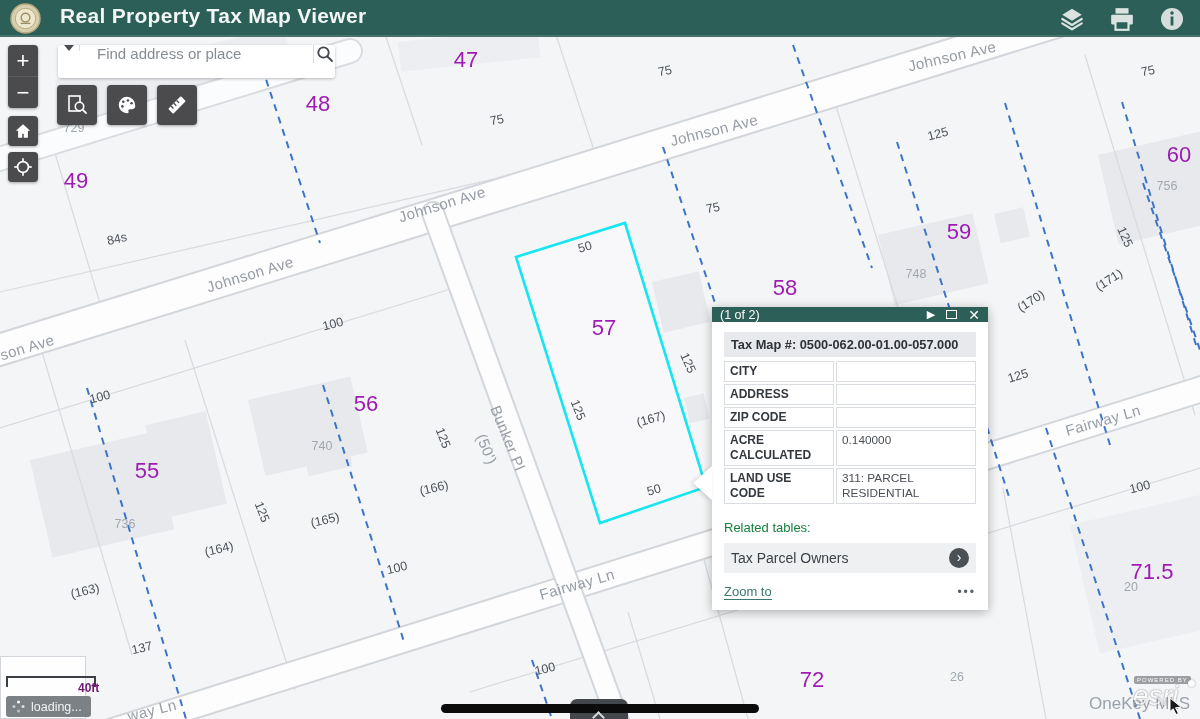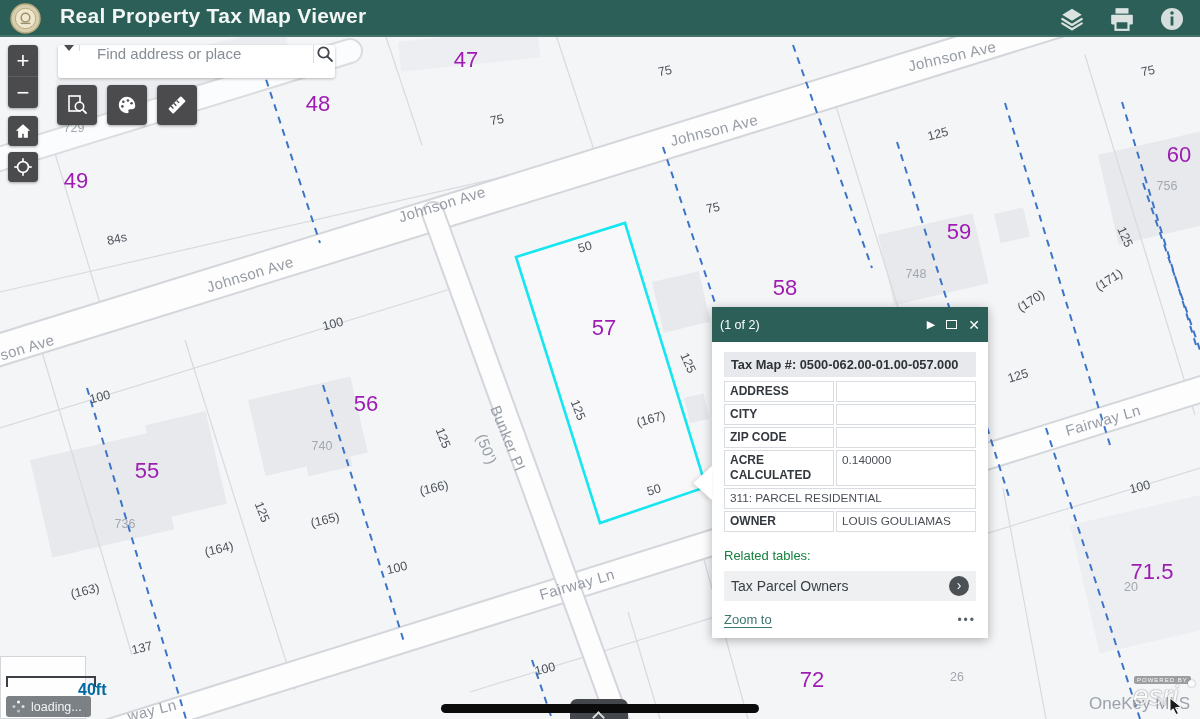--- a/index.html
+++ b/index.html
@@ -43,7 +43,7 @@
   .popup{position:absolute;left:712px;top:307px;width:276px;z-index:15;box-shadow:0 2px 10px rgba(0,0,0,.3);}
   .popup-tail{position:absolute;left:-19px;top:159px;width:0;height:0;border-top:17px solid transparent;
     border-bottom:17px solid transparent;border-right:19px solid #ffffff;filter:drop-shadow(-2px 1px 2px rgba(0,0,0,.15));}
-  .popup-header{height:35px;background:#2b5f58;color:#fff;display:flex;align-items:center;padding:0 8px;font-size:12.5px;}
+  .popup-header{height:15px;background:#2b5f58;color:#fff;display:flex;align-items:center;padding:0 8px;font-size:12.5px;}
   .popup-header .sp{flex:1;}
   .ph-ic{color:#fff;font-size:11px;margin-left:11px;cursor:pointer;display:flex;align-items:center;}
   .dock-ic{width:11px;height:9px;border:1.8px solid #fff;}

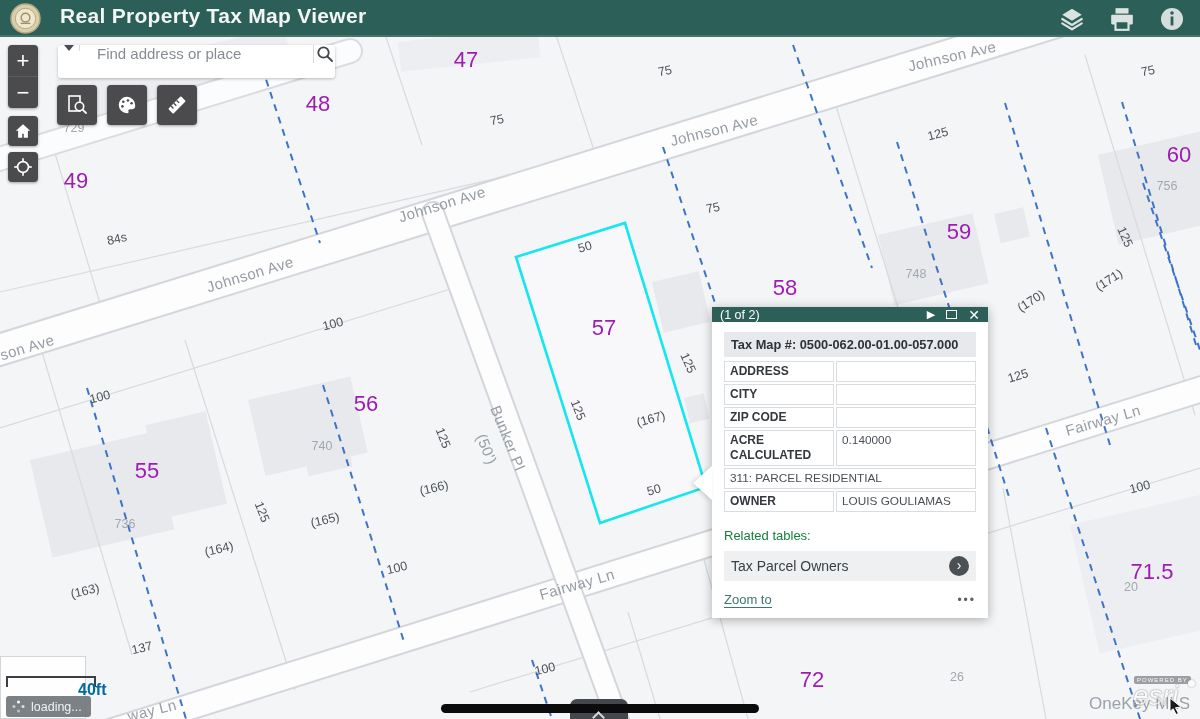--- a/index.html
+++ b/index.html
@@ -340,11 +340,11 @@
       <div class="popup-title">Tax Map #: 0500-062.00-01.00-057.000</div>
       <div id="popup-fields">
           <div class="prow">
+            <div class="plabel">CITY</div>
+            <div class="pvalue"></div>
+          </div>
+          <div class="prow">
             <div class="plabel">ADDRESS</div>
-            <div class="pvalue"></div>
-          </div>
-          <div class="prow">
-            <div class="plabel">CITY</div>
             <div class="pvalue"></div>
           </div>
           <div class="prow">

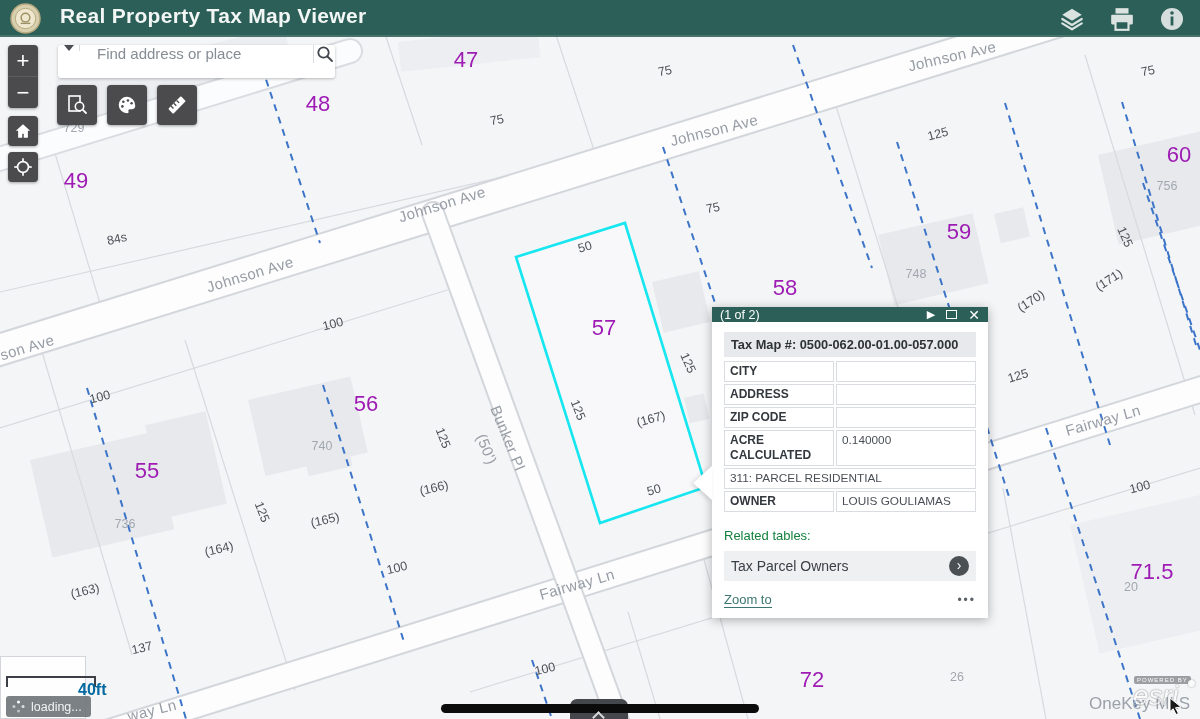--- a/index.html
+++ b/index.html
@@ -356,6 +356,7 @@
             <div class="pvalue">0.140000</div>
           </div>
           <div class="prow">
+            <div class="plabel">LAND USE CODE</div>
             <div class="pvalue">311: PARCEL RESIDENTIAL</div>
           </div>
           <div class="prow">

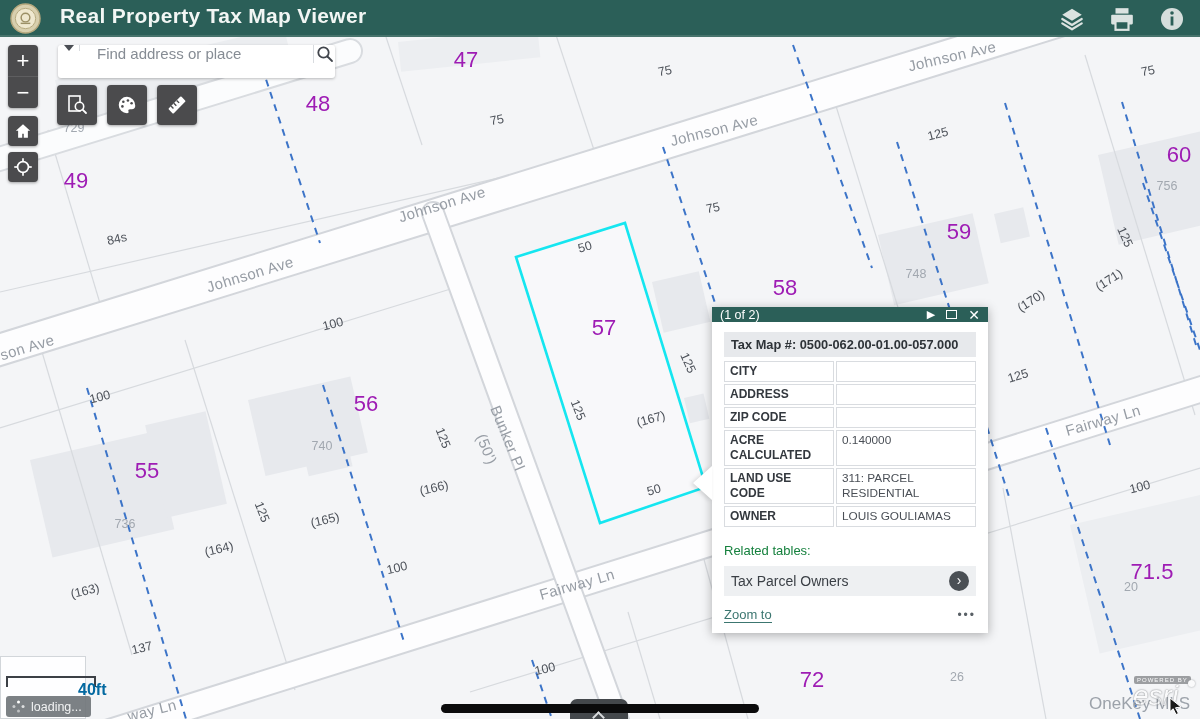--- a/index.html
+++ b/index.html
@@ -359,10 +359,6 @@
             <div class="plabel">LAND USE CODE</div>
             <div class="pvalue">311: PARCEL RESIDENTIAL</div>
           </div>
-          <div class="prow">
-            <div class="plabel">OWNER</div>
-            <div class="pvalue">LOUIS GOULIAMAS</div>
-          </div>
         </div>
       <div class="related-h">Related tables:</div>
       <div id="related-list">

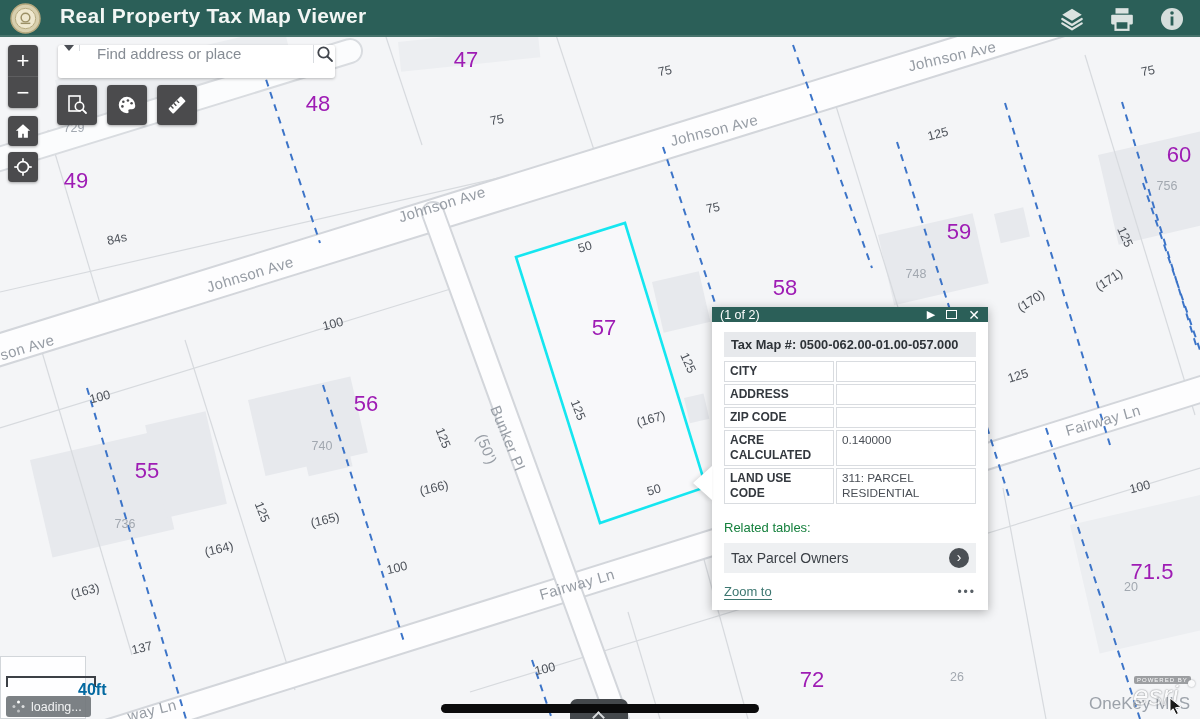--- a/index.html
+++ b/index.html
@@ -66,7 +66,7 @@
     border:1px solid #d2d6da;z-index:3;}
   .scalebar{position:absolute;left:6px;top:676px;width:90px;height:11px;border-top:2px solid #3c4046;
     border-left:2px solid #3c4046;border-right:2px solid #3c4046;z-index:5;}
-  .scalelabel{position:absolute;left:78px;top:681px;font-size:16px;font-weight:700;color:#0369a1;z-index:5;}
+  .scalelabel{position:absolute;left:78px;top:681px;font-size:12px;font-weight:700;color:#701a75;z-index:5;}
   .loading{position:absolute;left:6px;top:696px;height:21px;background:rgba(113,118,123,.92);border-radius:3px;
     display:flex;align-items:center;padding:0 9px 0 6px;gap:6px;z-index:6;}
   .loading span{color:#f2f3f4;font-size:12.5px;}

